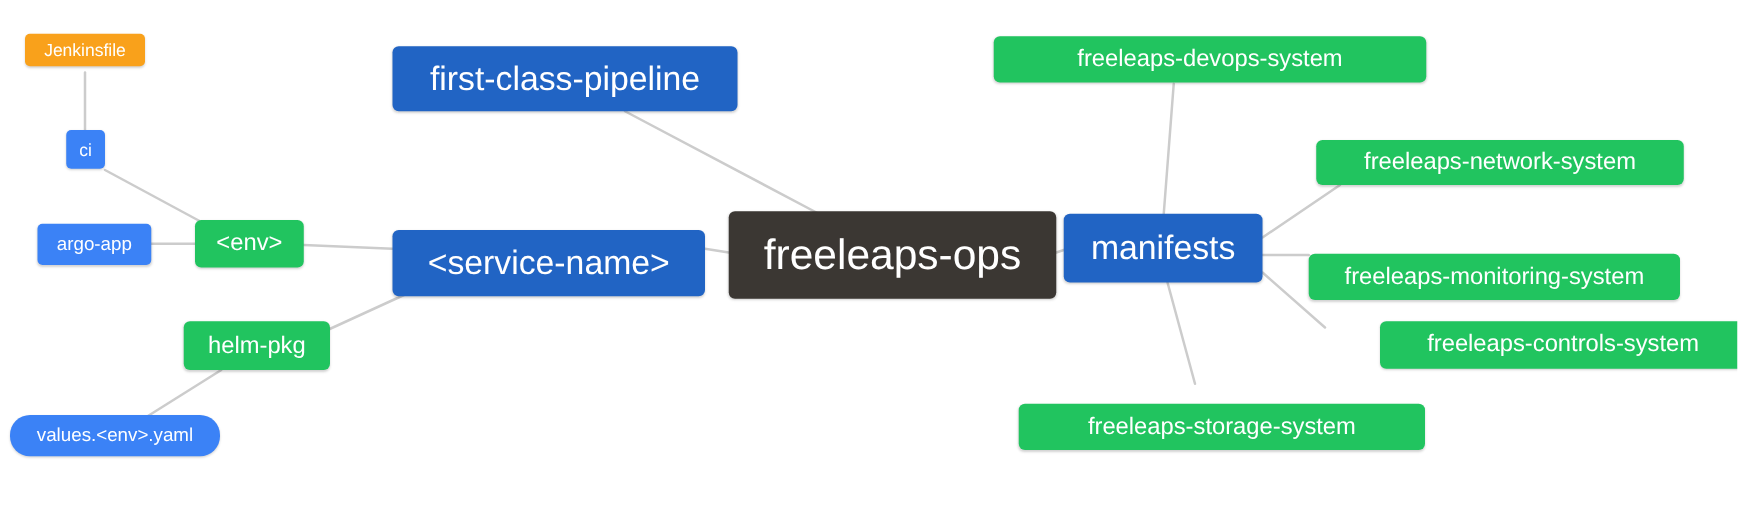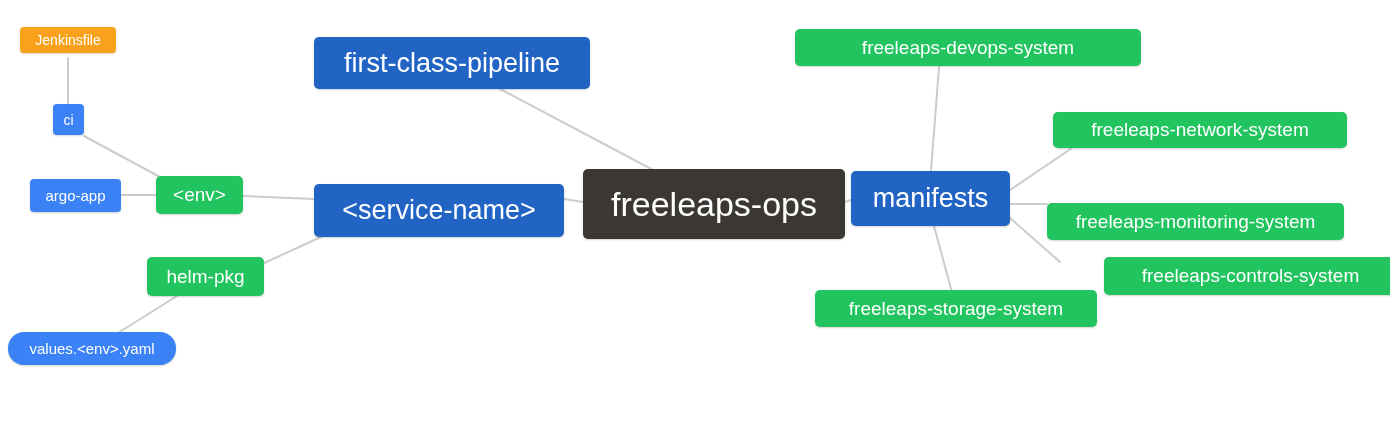--- a/index.html
+++ b/index.html
@@ -67,7 +67,7 @@
   .n-network     { left: 1053px; top: 112px; width: 294px; height: 36px; }
   .n-monitoring  { left: 1047px; top: 186px; width: 297px; height: 37px; margin-top: 17px; }
   .n-controls    { left: 1104px; top: 257px; width: 293px; height: 38px; }
-  .n-storage     { left: 815px; top: 290px; width: 282px; height: 37px; }
+  .n-storage     { left: 815px; top: 323px; width: 325px; height: 37px; }
 </style>
 </head>
 <body>

